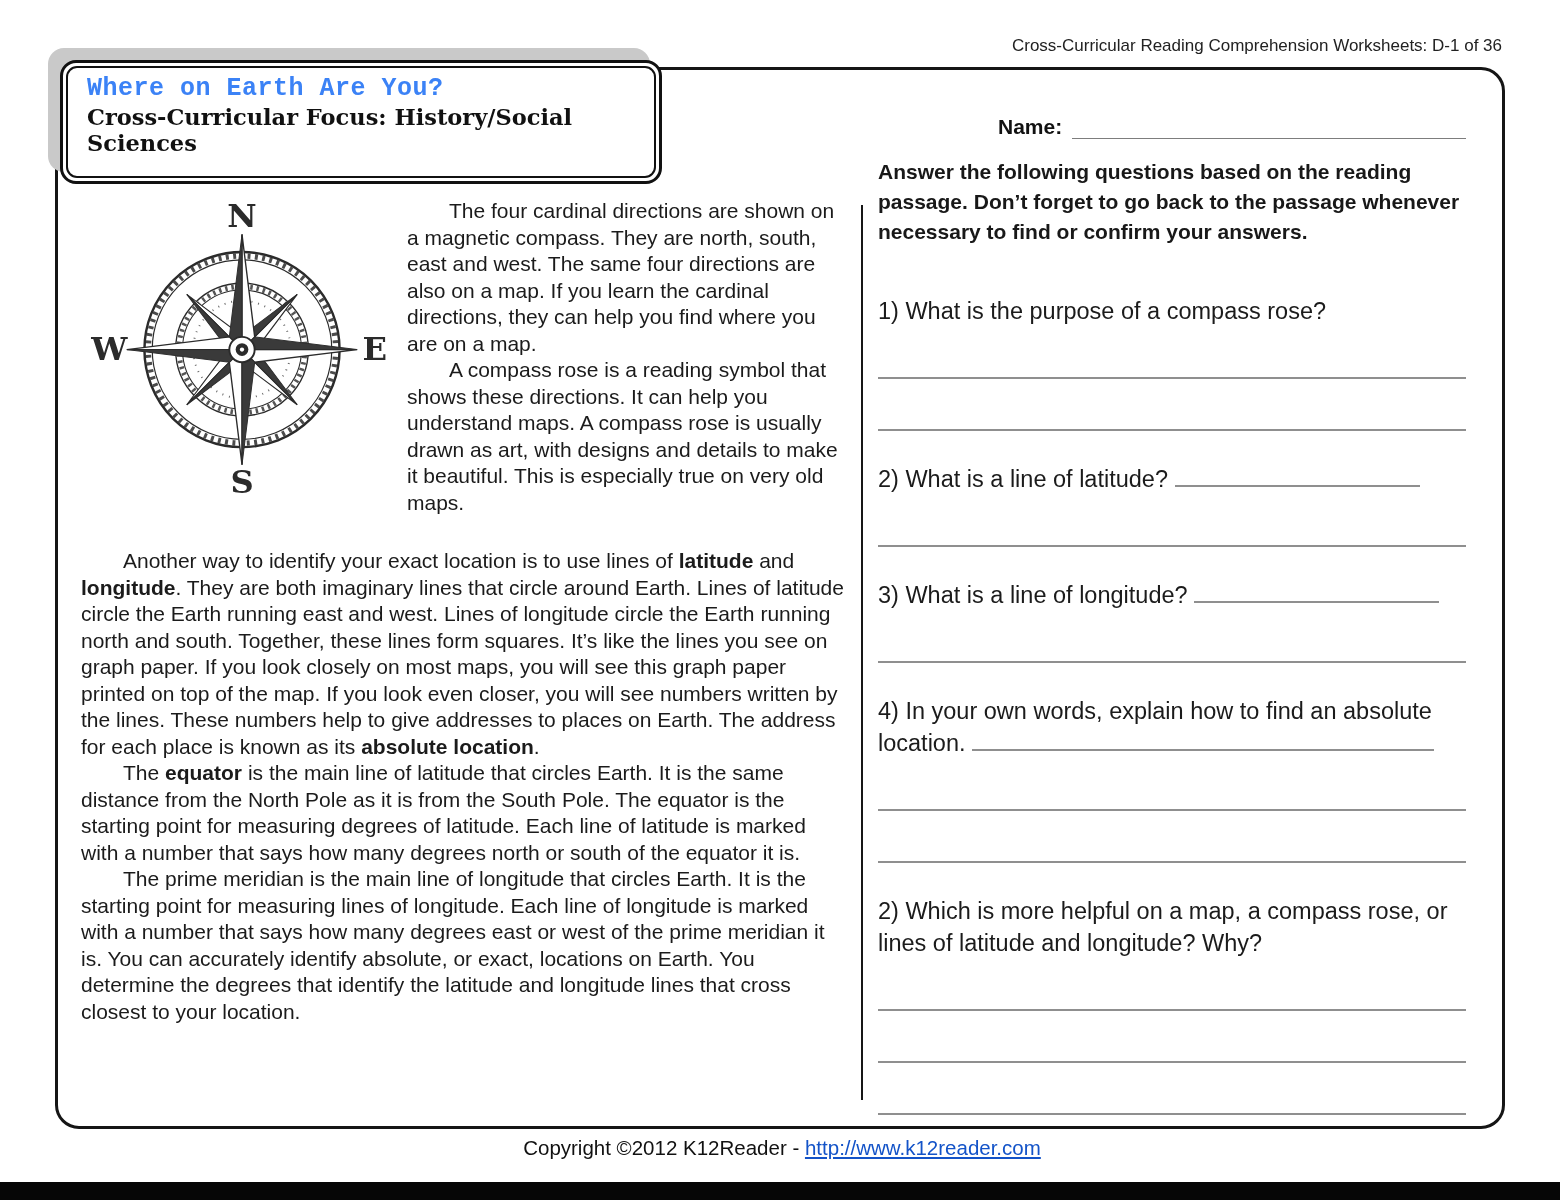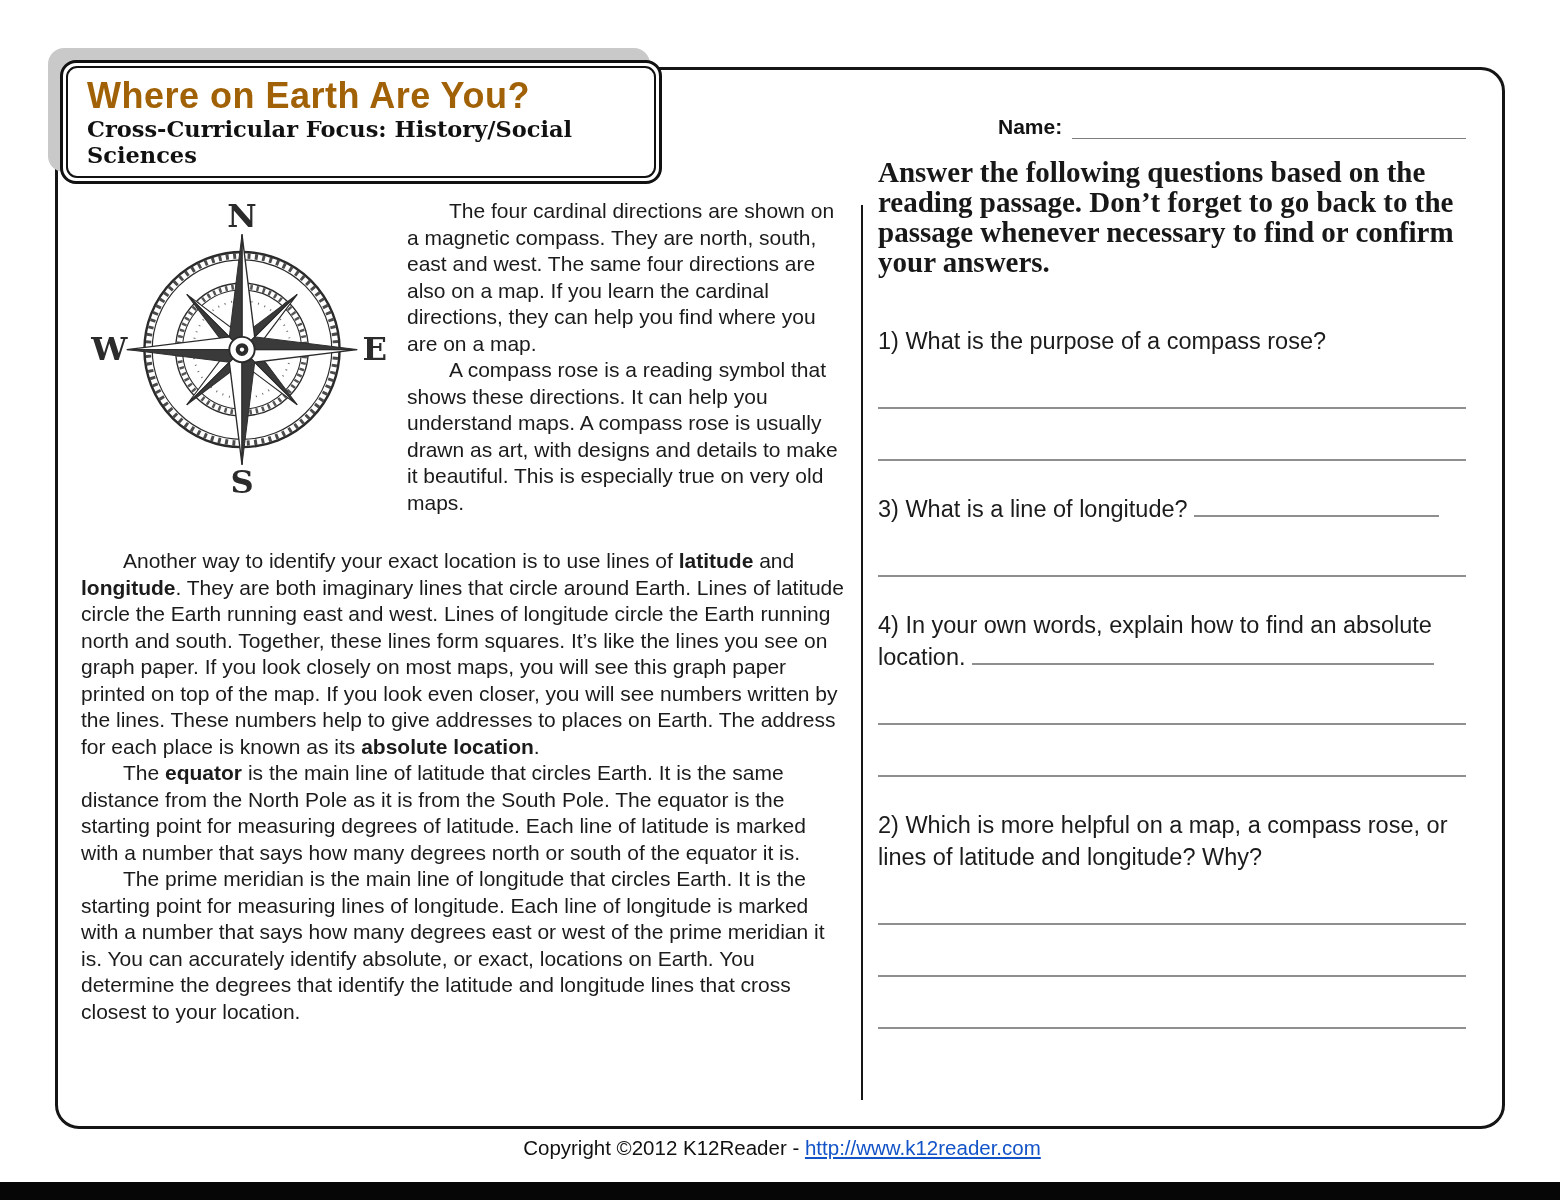--- a/index.html
+++ b/index.html
@@ -78,6 +78,7 @@
 
 <div class="page">
 
+  <div class="header-right">Cross-Curricular Reading Comprehension Worksheets: D-1 of 36</div>
 
   <div class="main-border">
 

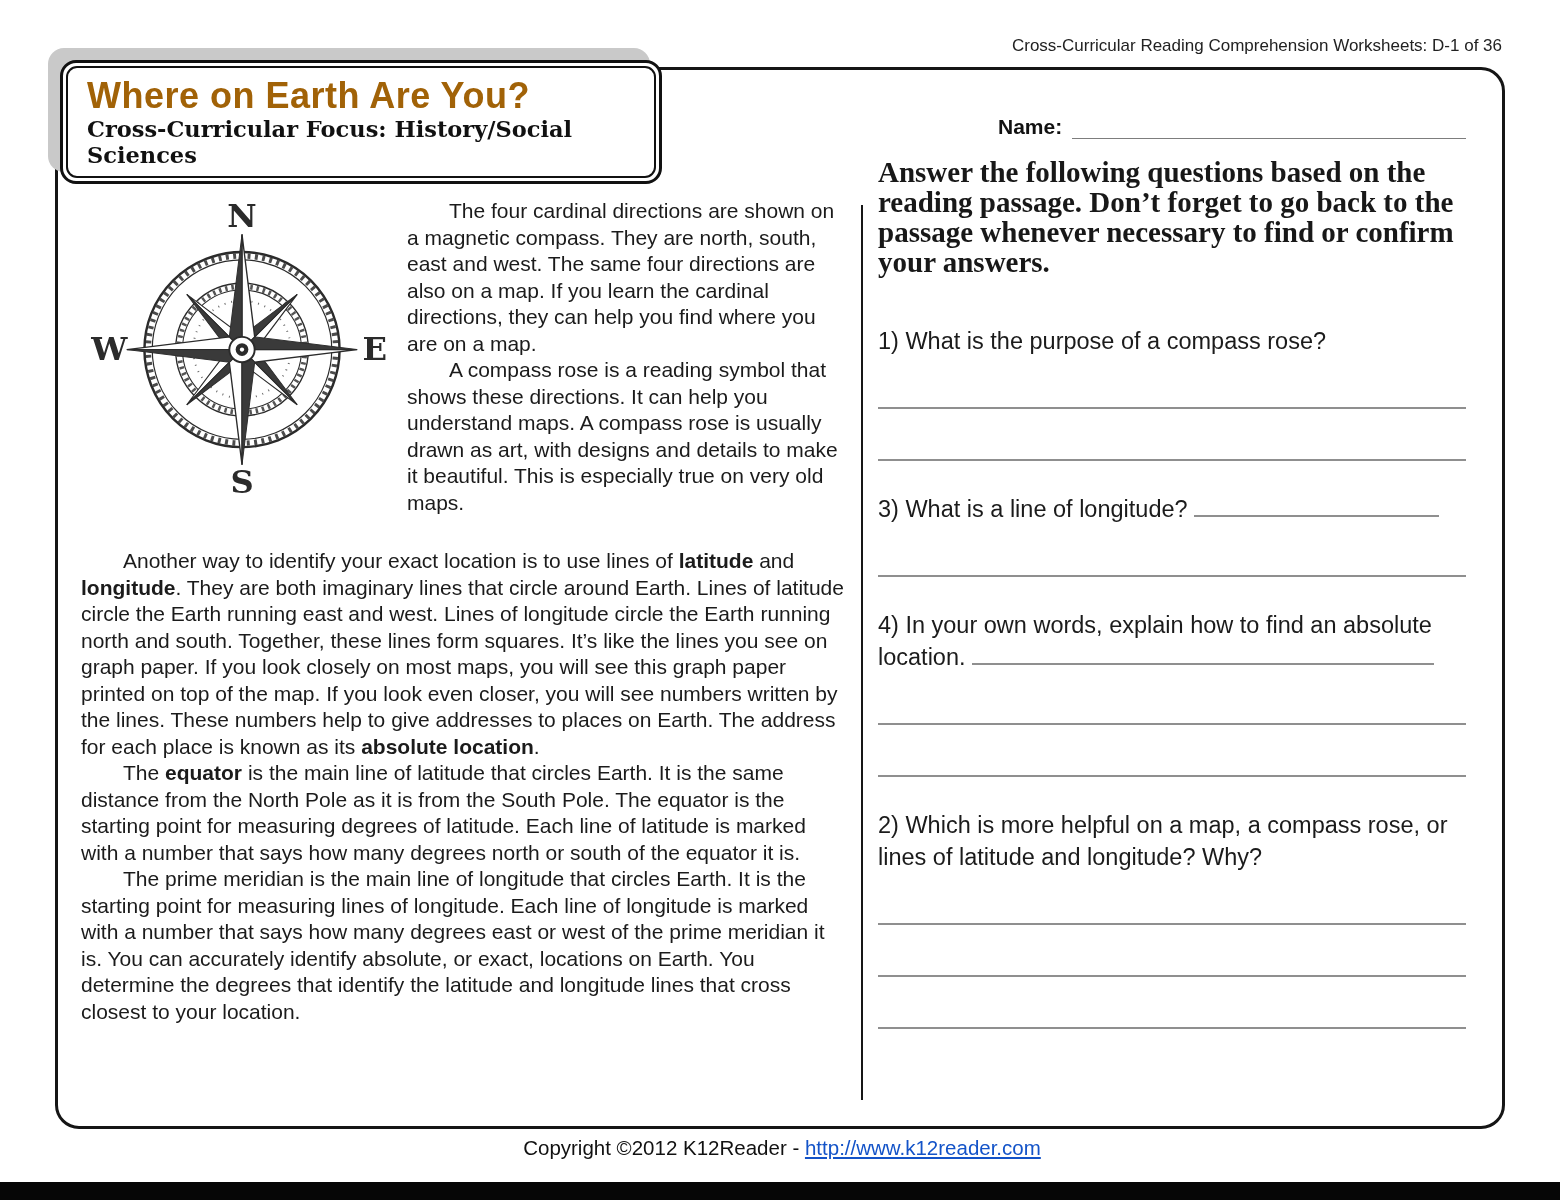--- a/index.html
+++ b/index.html
@@ -25,8 +25,8 @@
     border-radius: 11px; pointer-events: none;
   }
   .title-box .ttl {
-    font-family: Liberation Sans, sans-serif; font-weight: bold; font-size: 36px;
-    letter-spacing: 0.5px; color: #a16207; line-height: 1.15;
+    font-family: Liberation Mono, monospace; font-weight: bold; font-size: 25px;
+    letter-spacing: 0.5px; color: #3b82f6; line-height: 1.15;
   }
   .title-box .sub {
     font-family: "DejaVu Serif", serif; font-weight: bold; font-size: 22.5px;

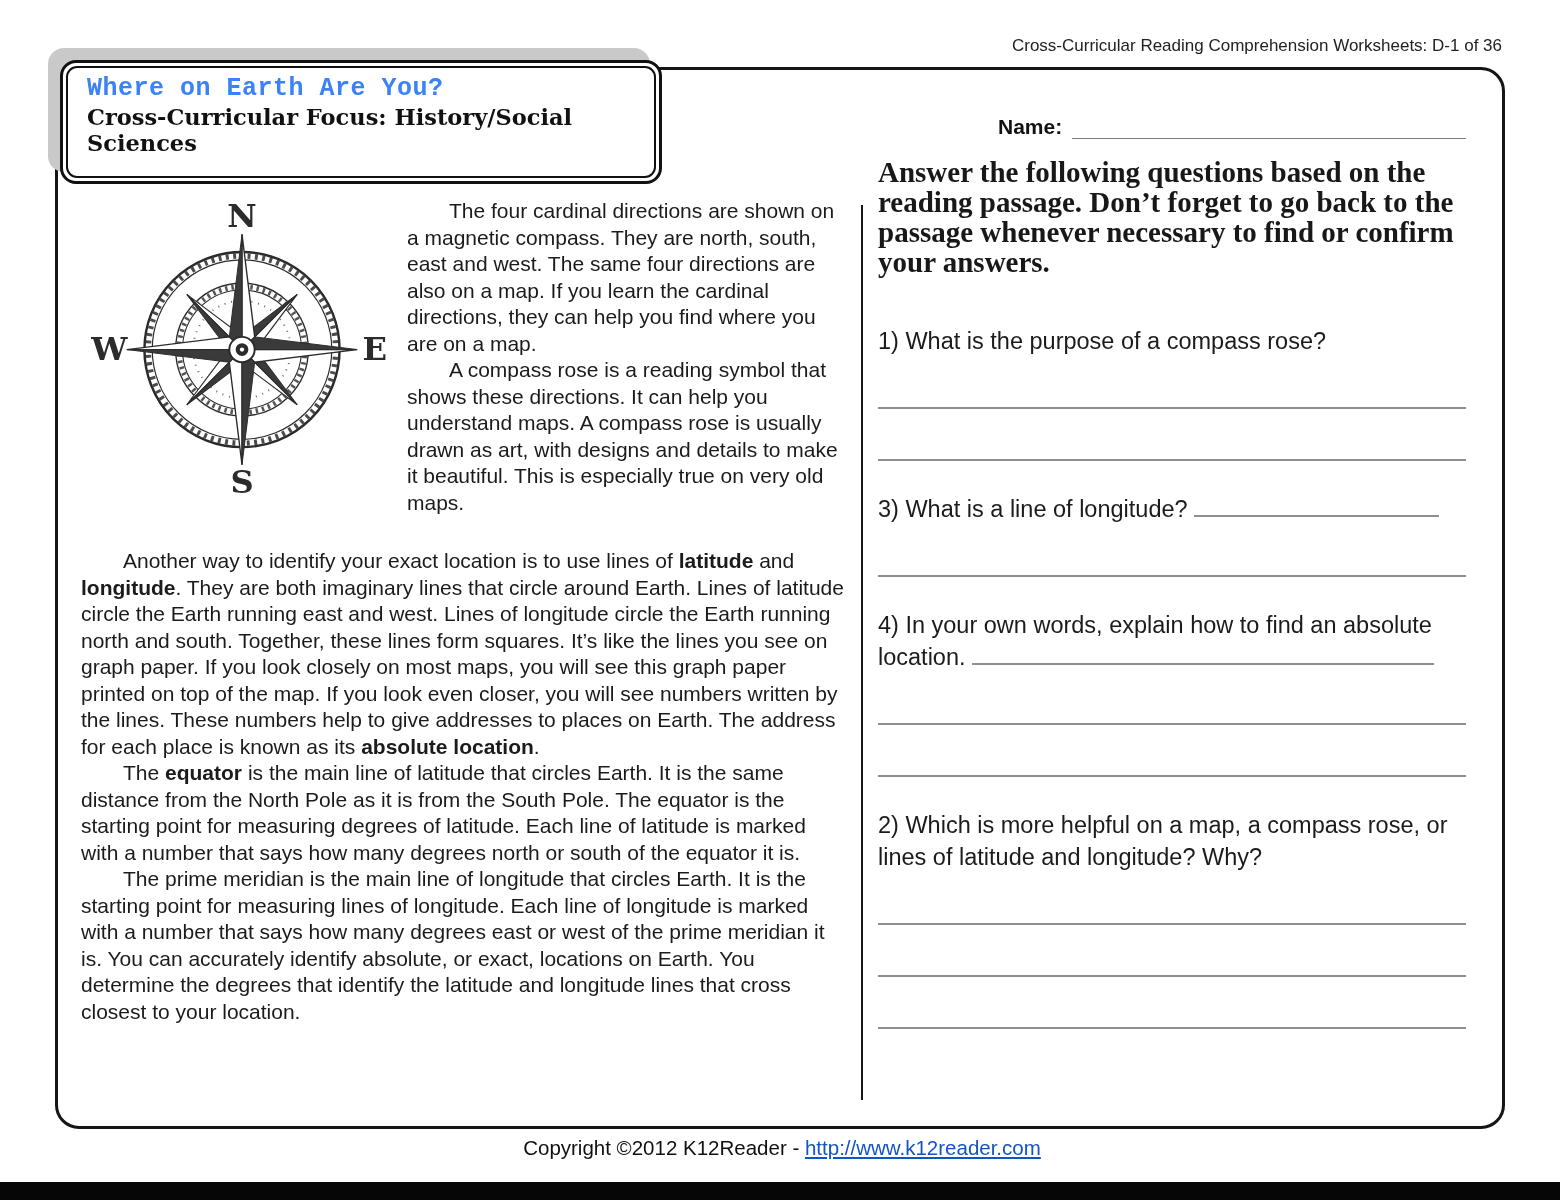--- a/index.html
+++ b/index.html
@@ -52,7 +52,7 @@
   }
   .name-fill { flex: 1; border-bottom: 1.5px solid #7d7d7d; margin-left: 10px; height: 1.1em; }
   .instructions {
-    margin-top: 18px; font-weight: bold; font-size: 29px; line-height: 30px; color: #181818; font-family: Liberation Serif, serif;
+    margin-top: 18px; font-weight: bold; font-size: 21px; line-height: 30px; color: #181818;
   }
   .question { margin-top: 32px; }
   .question:first-child { margin-top: 48px; }

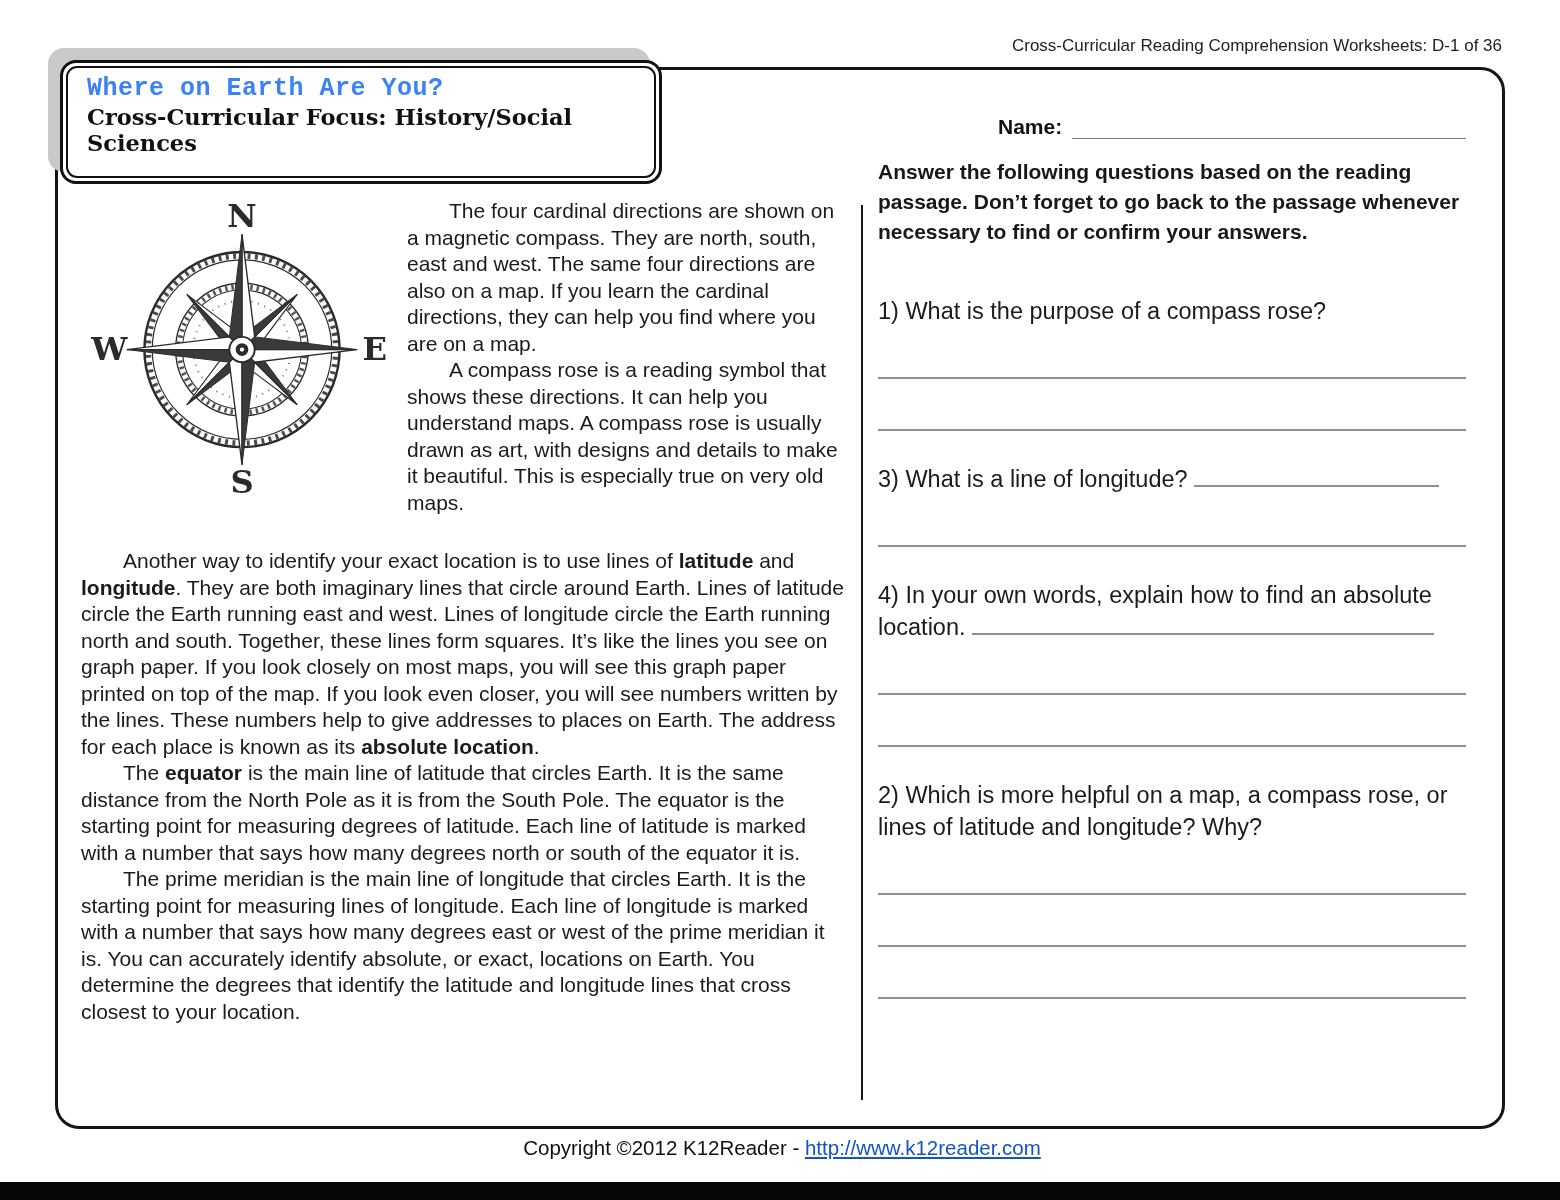--- a/index.html
+++ b/index.html
@@ -150,6 +150,10 @@
             <div class="blank-line"></div>
           </div>
           <div class="question">
+            <div class="qtext"><span>2) What is a line of latitude?</span> <span class="ifill sm"></span></div>
+            <div class="blank-line"></div>
+          </div>
+          <div class="question">
             <div class="qtext"><span>3) What is a line of longitude?</span> <span class="ifill sm"></span></div>
             <div class="blank-line"></div>
           </div>

